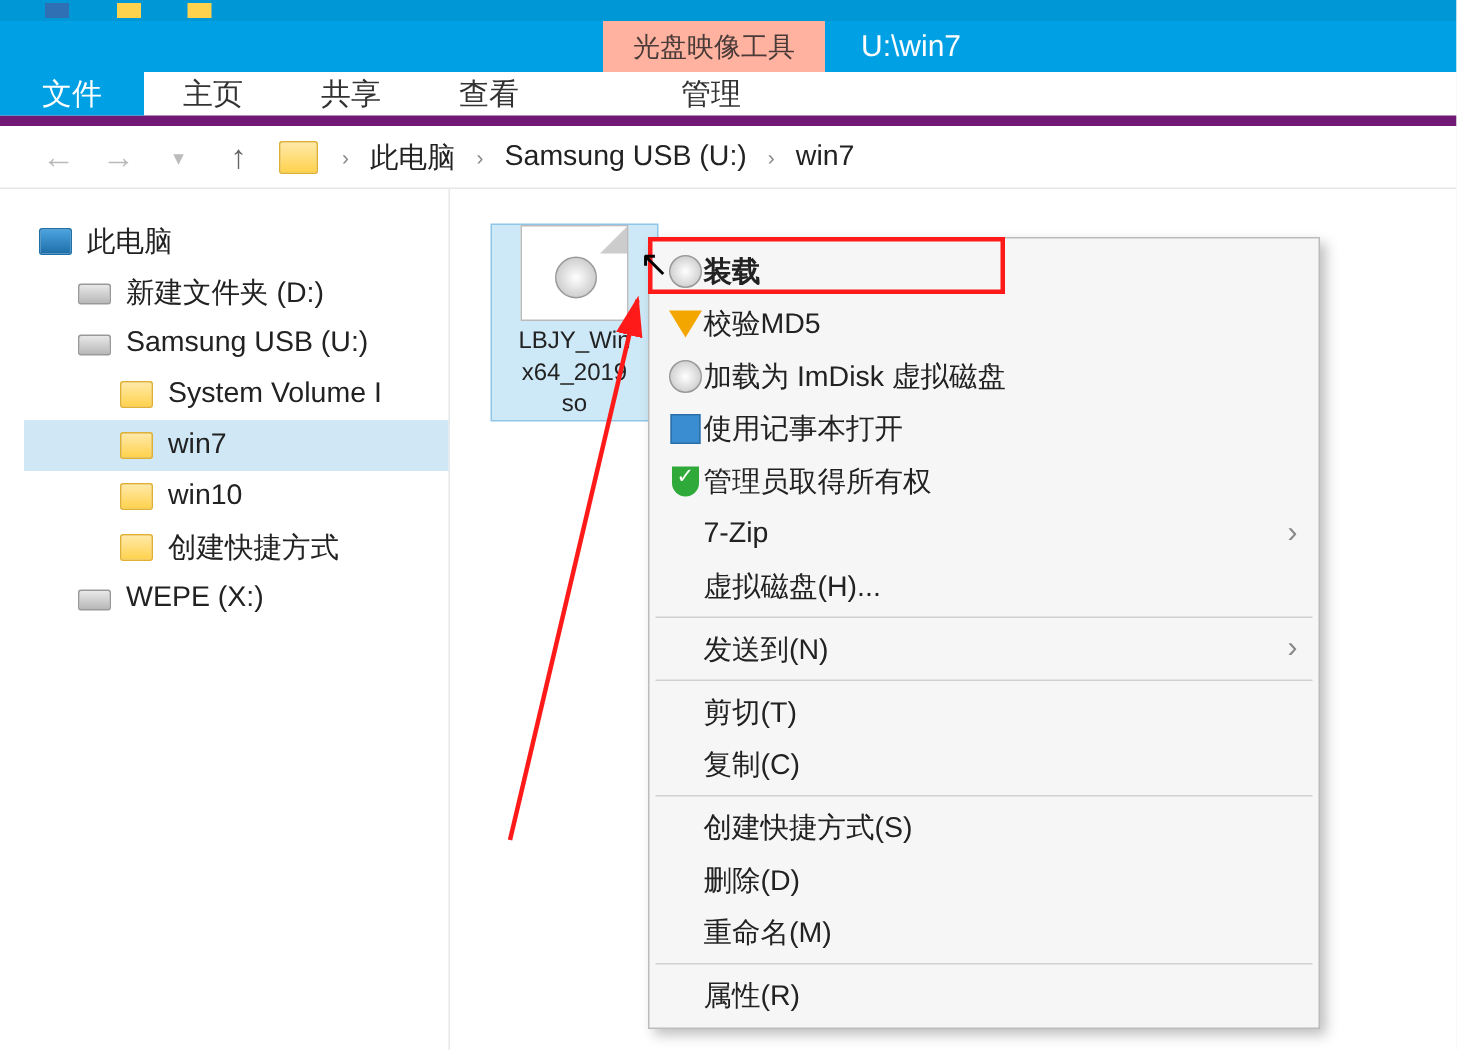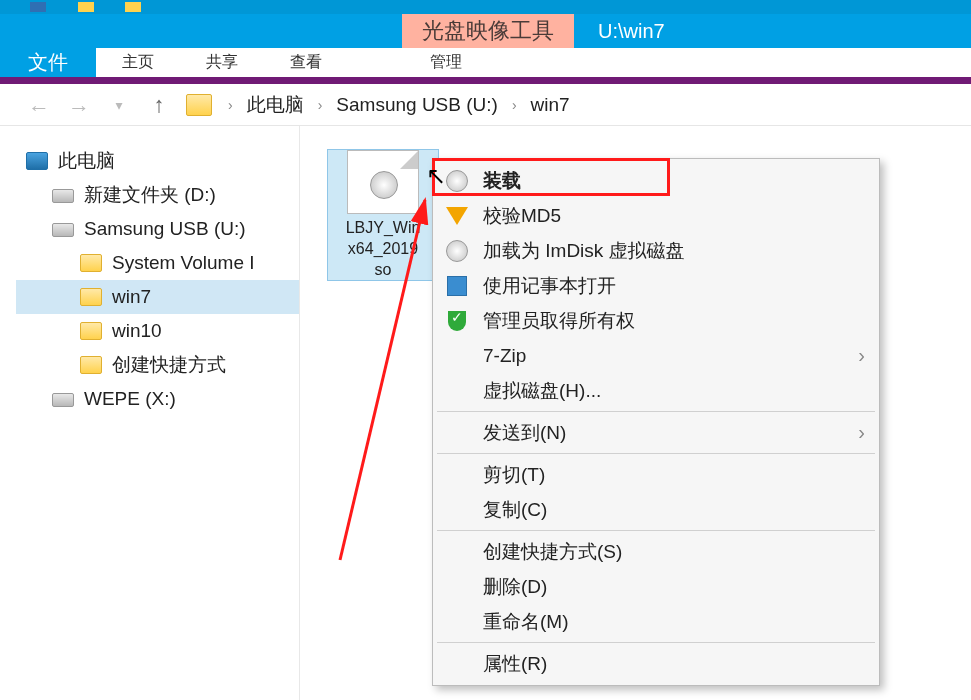--- a/index.html
+++ b/index.html
@@ -14,7 +14,7 @@
 
   
   .titlebar { height: 34px; background: #00a0e4; display:flex; align-items:stretch; }
-  .titlebar .tool-tab { background:#ffb2a0; color:#4a3b38; padding:0 20px; display:flex; align-items:center; font-size:22px; margin-left:402px; }
+  .titlebar .tool-tab { background:#ffb2a0; color:#4a3b38; padding:0 20px; display:flex; align-items:center; font-size:18px; margin-left:402px; }
   .titlebar .title-text { color:#fff; font-size:20px; padding:0 24px; display:flex; align-items:center; }
 
   

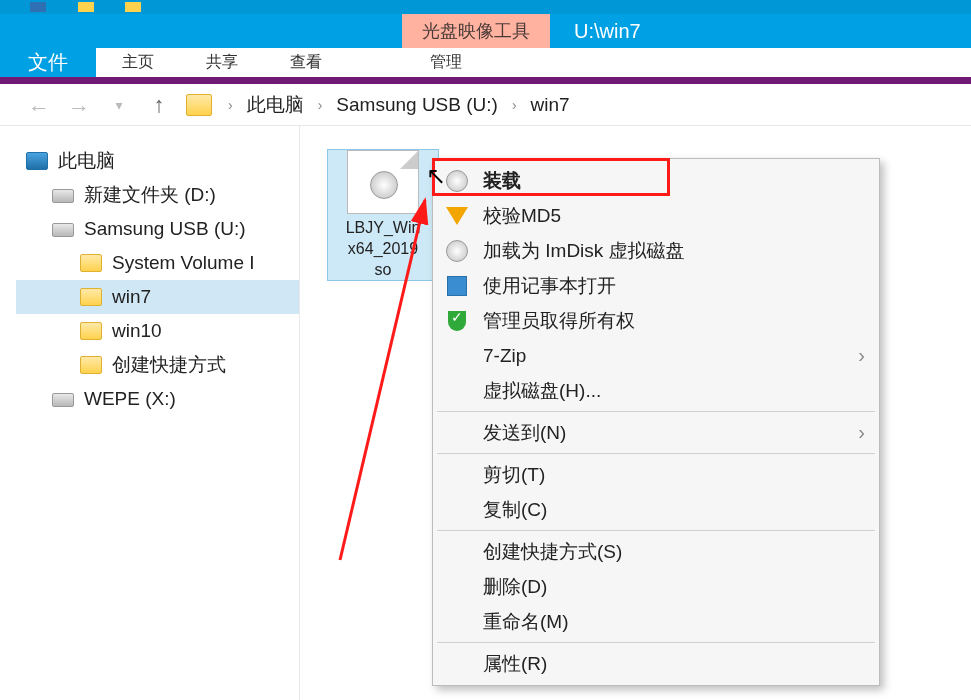--- a/index.html
+++ b/index.html
@@ -20,7 +20,7 @@
   
   .ribbon { height: 36px; background:#fff; border-bottom:7px solid #701a75; display:flex; align-items:stretch; }
   .ribbon .file { background:#00a0e4; color:#fff; font-size:20px; padding:0 28px; display:flex; align-items:center; }
-  .ribbon .tab { font-size:16px; color:#333; padding:0 26px; display:flex; align-items:center; }
+  .ribbon .tab { font-size:20px; color:#333; padding:0 26px; display:flex; align-items:center; }
   .ribbon .tab.tool { margin-left:56px; }
 
   

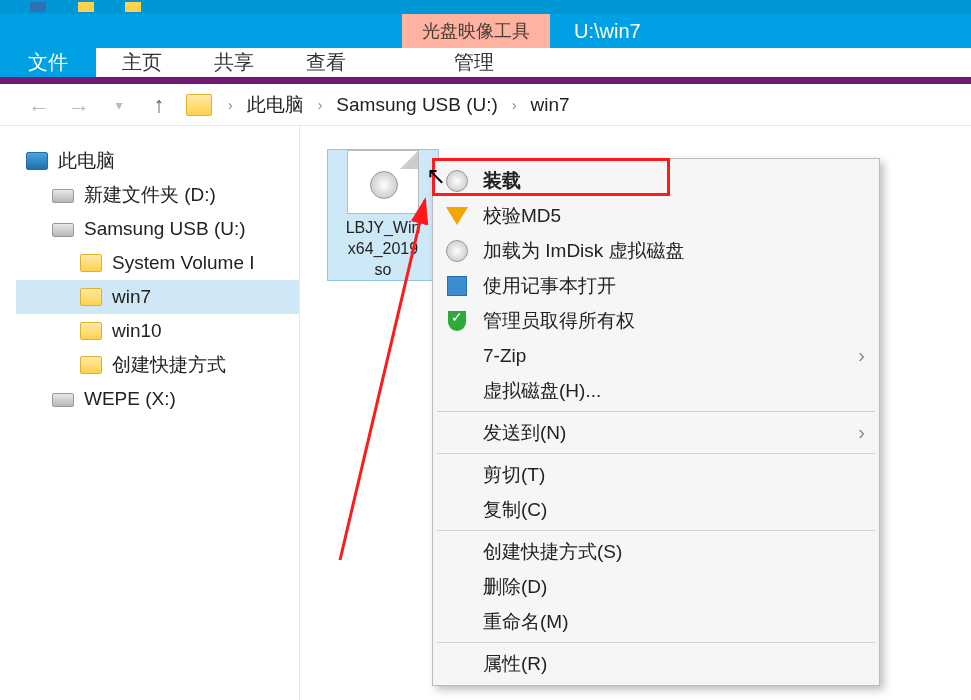--- a/index.html
+++ b/index.html
@@ -53,7 +53,7 @@
 
   
   .ctxmenu { position:absolute; left:432px; top:158px; width:448px; background:#f6f6f6; border:1px solid #bcbcbc; box-shadow:4px 4px 8px rgba(0,0,0,.25); font-size:19px; color:#222; padding:4px 0;}
-  .ctxmenu .mi { display:flex; align-items:center; height:35px; padding:0 18px 0 12px; gap:14px; position:relative;}
+  .ctxmenu .mi { display:flex; align-items:center; height:35px; padding:0 18px 0 12px; gap:0; position:relative;}
   .ctxmenu .mi .mico { width:24px; height:24px; display:flex; align-items:center; justify-content:center;}
   .ctxmenu .sepline { height:1px; background:#d0d0d0; margin:3px 4px;}
   .ctxmenu .arrow { position:absolute; right:14px; color:#888; font-size:20px;}

